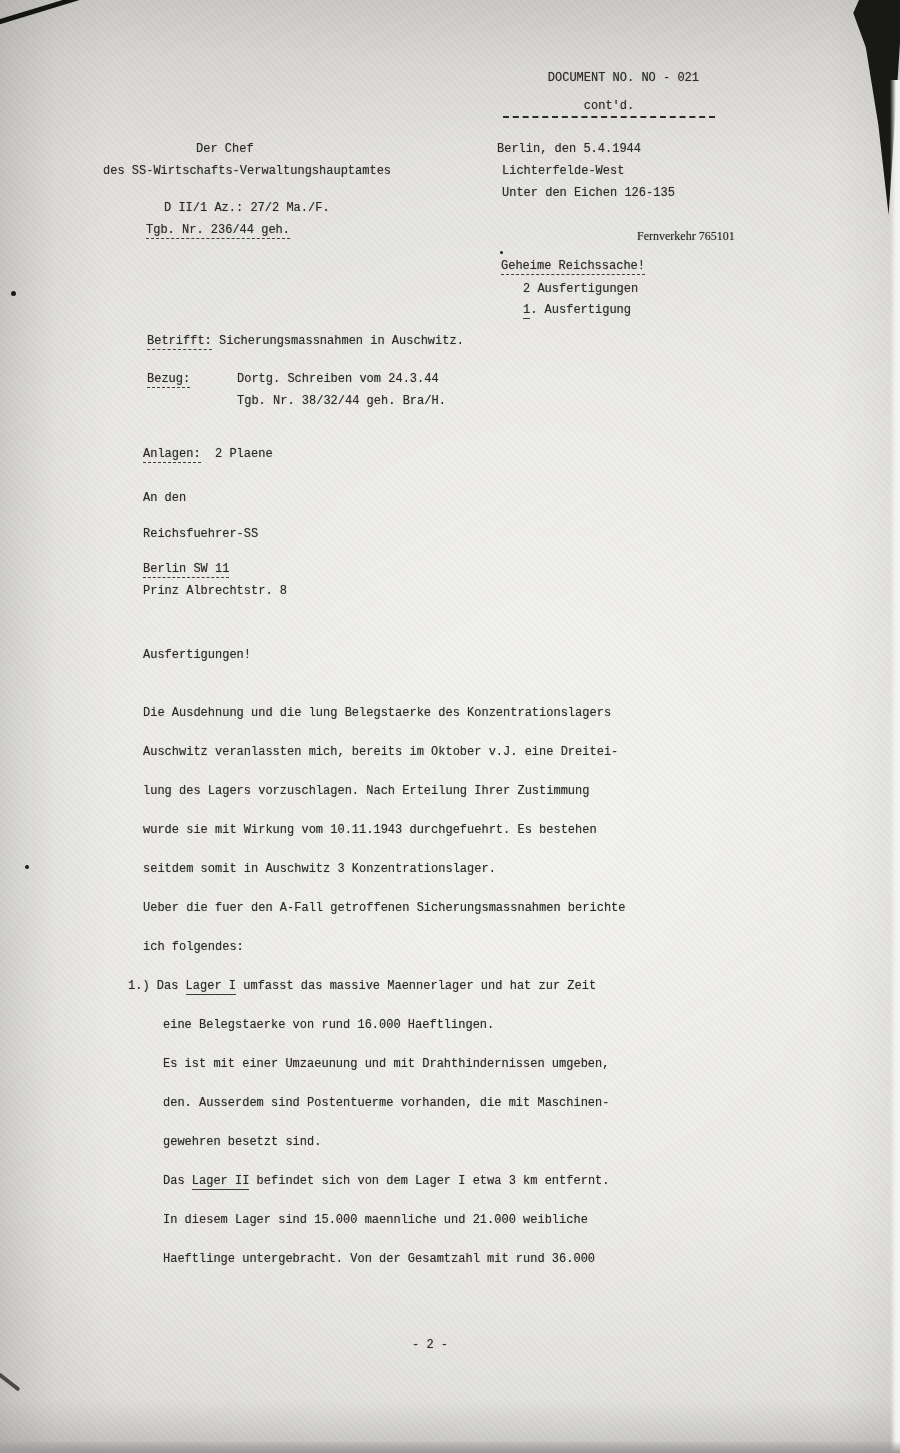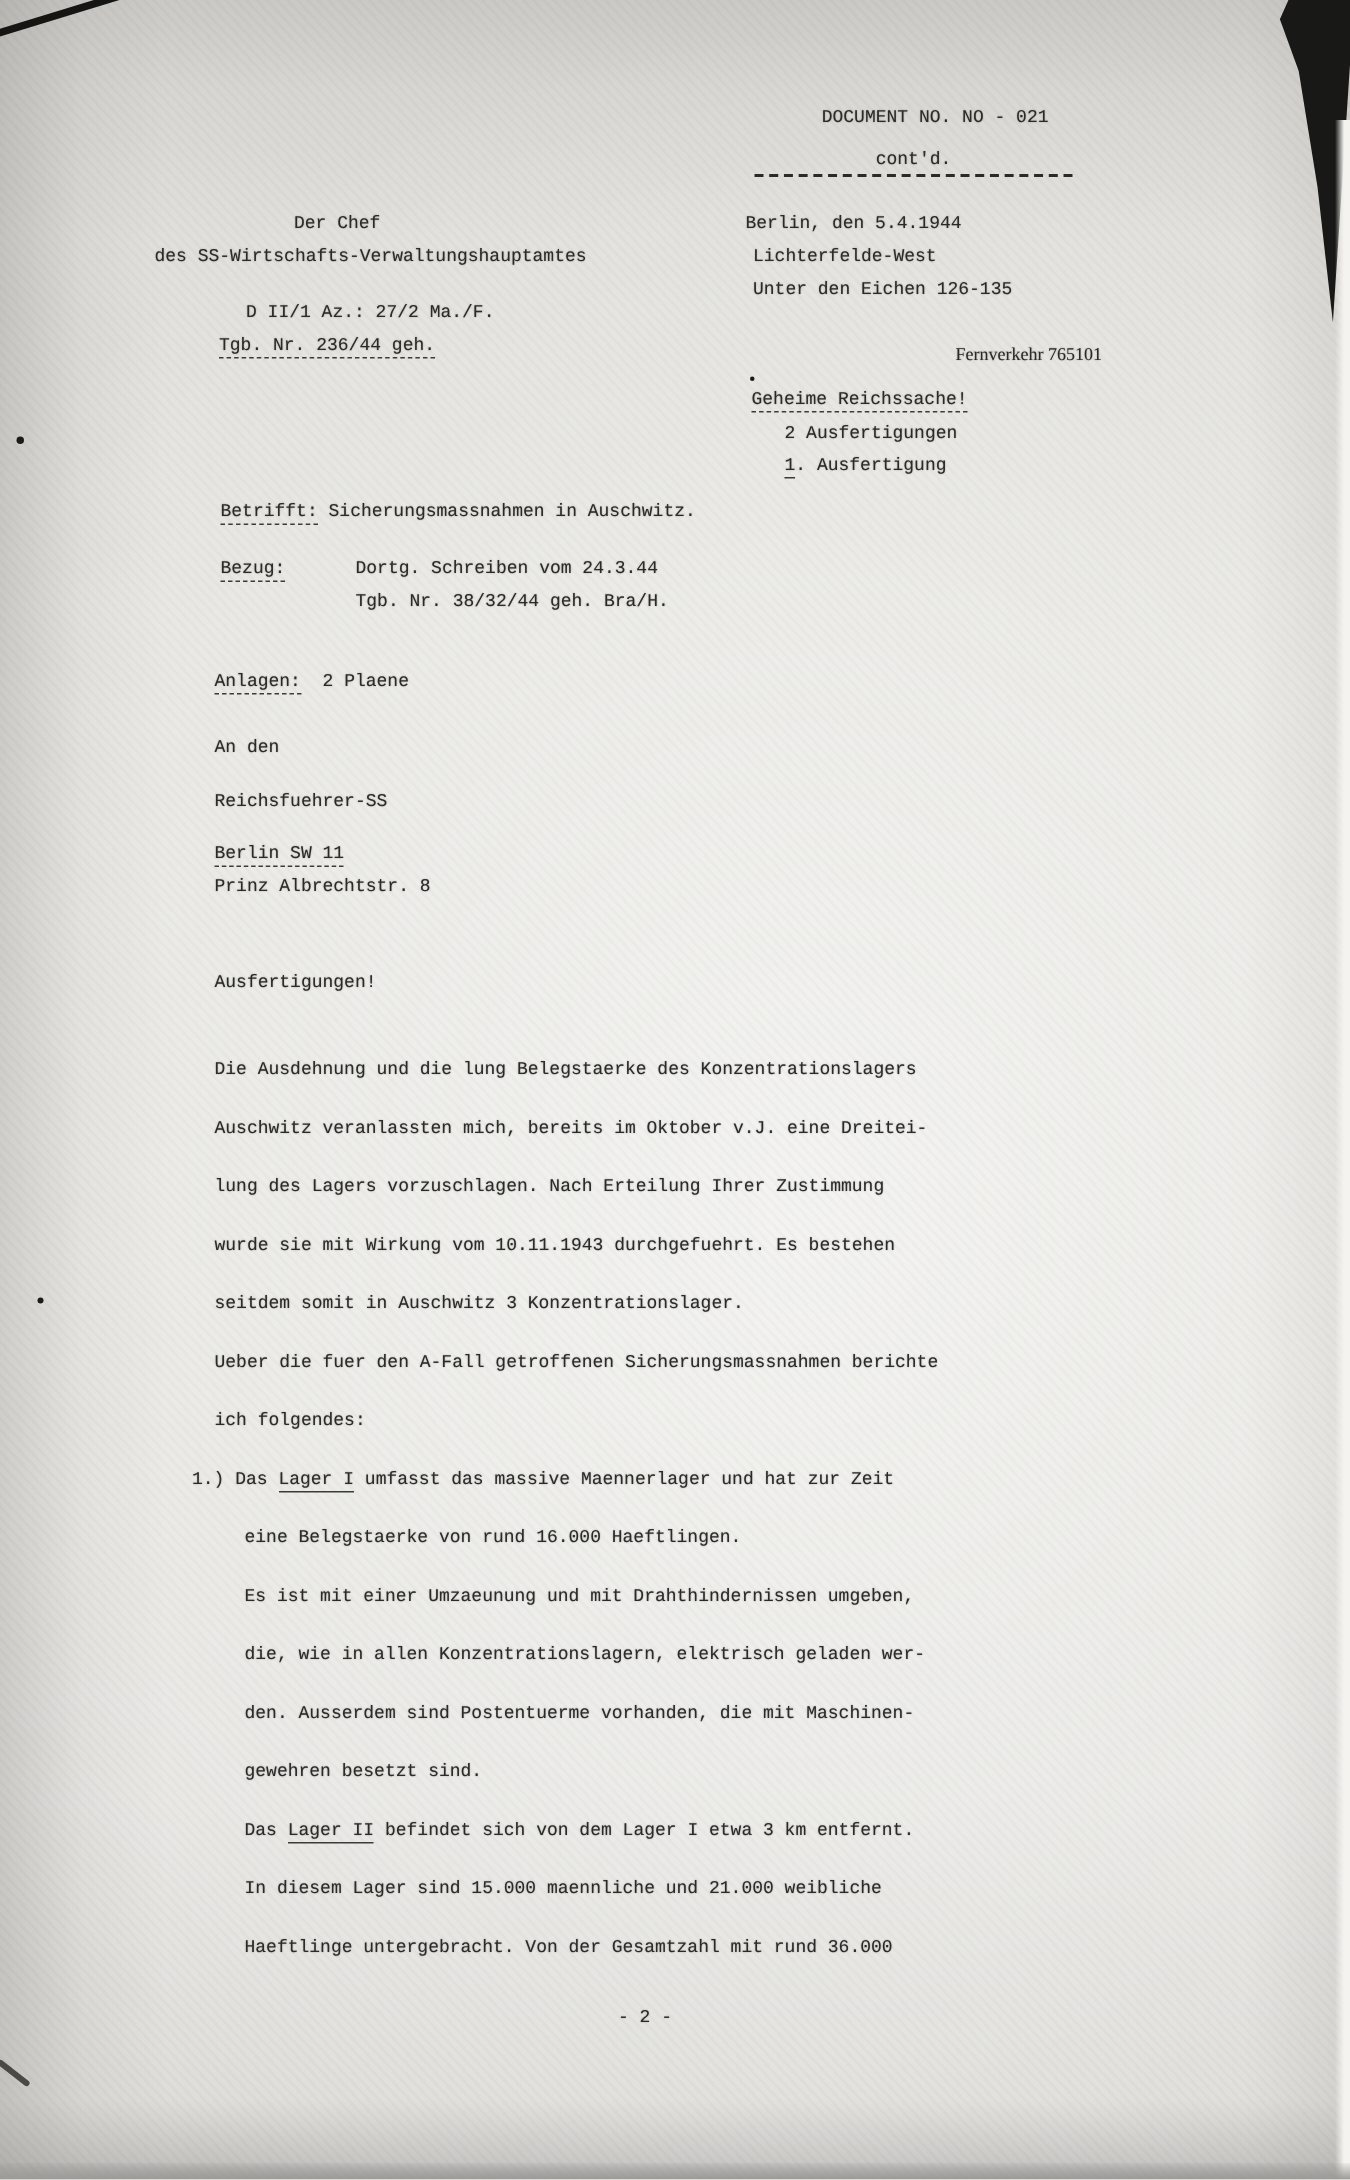--- a/index.html
+++ b/index.html
@@ -95,7 +95,6 @@
       <div class="bl item-start"><span>1.) Das </span><span class="u">Lager I</span><span> umfasst das massive Maennerlager und hat zur Zeit</span></div>
       <div class="bl item-cont"><span>eine Belegstaerke von rund 16.000 Haeftlingen.</span></div>
       <div class="bl item-cont"><span>Es ist mit einer Umzaeunung und mit Drahthindernissen umgeben,</span></div>
-      <div class="bl item-cont"><span>die, wie in allen Konzentrationslagern, elektrisch geladen wer-</span></div>
       <div class="bl item-cont"><span>den. Ausserdem sind Postentuerme vorhanden, die mit Maschinen-</span></div>
       <div class="bl item-cont"><span>gewehren besetzt sind.</span></div>
       <div class="bl item-cont"><span>Das </span><span class="u">Lager II</span><span> befindet sich von dem Lager I etwa 3 km entfernt.</span></div>

